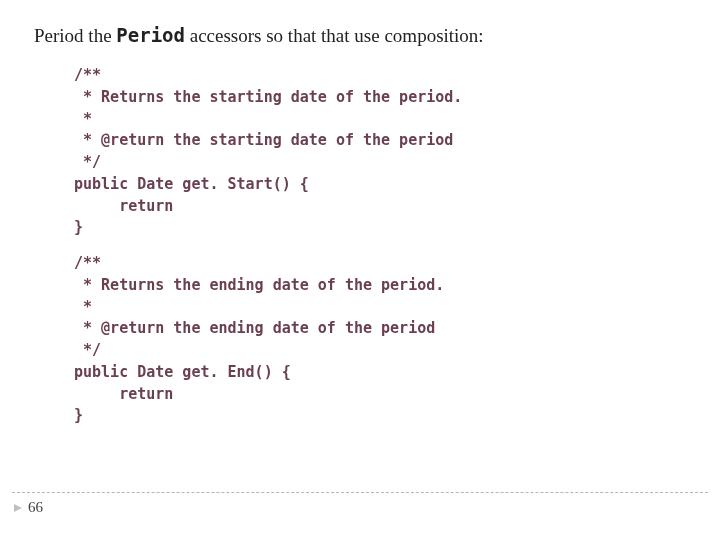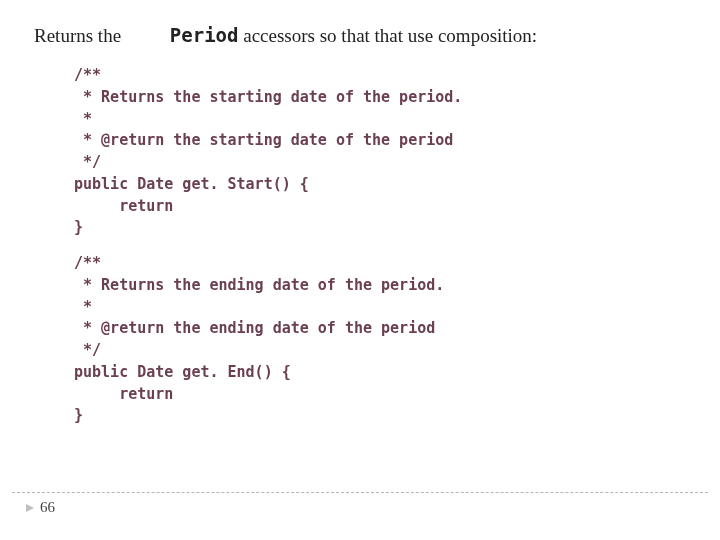--- a/index.html
+++ b/index.html
@@ -74,7 +74,7 @@
 <div class="slide">
 
   <div class="title-line">
-    <span>Returns the </span><span class="mono">Period</span><span> accessors so that that use composition:</span>
+    <span>Period the </span><span class="mono">Period</span><span> accessors so that that use composition:</span>
   </div>
 
   <div class="codeblock">/**

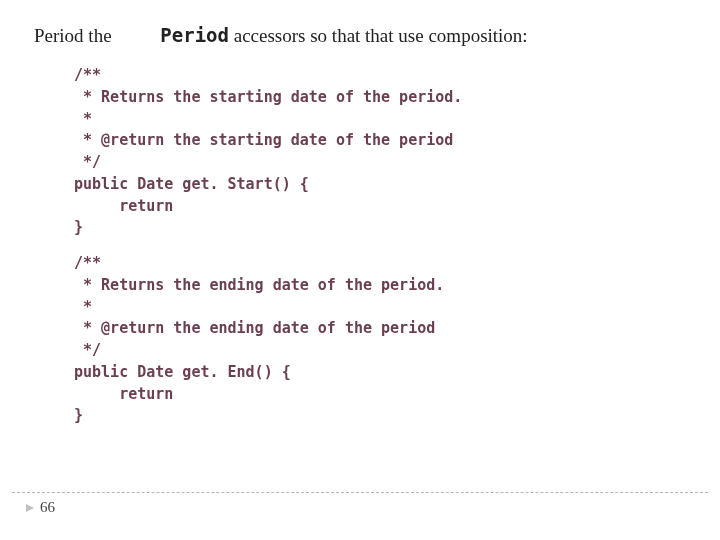--- a/index.html
+++ b/index.html
@@ -28,7 +28,6 @@
   .title-line .mono {
     font-family: "Consolas","Lucida Console",monospace;
     font-weight: bold;
-    margin-left: 44px;
   }
   .codeblock {
     font-family: "Consolas","Lucida Console",monospace;

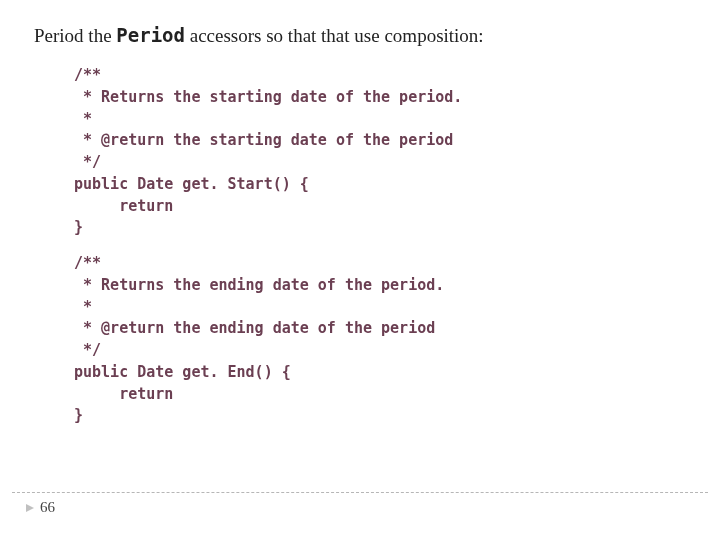--- a/index.html
+++ b/index.html
@@ -53,7 +53,7 @@
     display: flex;
     align-items: center;
     gap: 6px;
-    padding-left: 26px;
+    padding-left: 14px;
   }
   .arrow {
     width: 0; height: 0;

